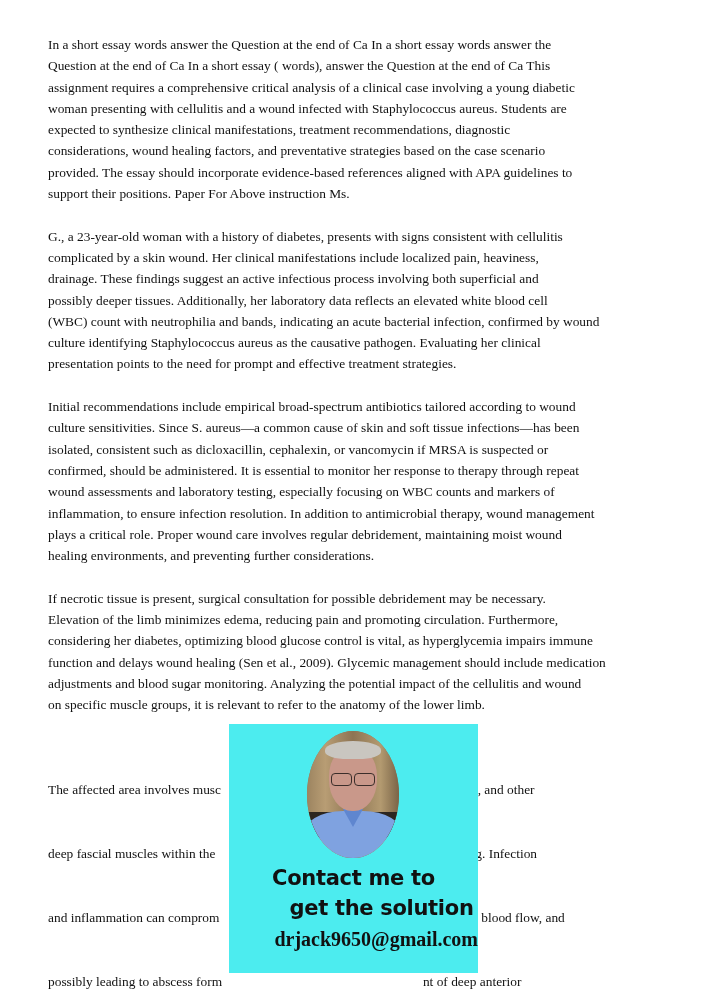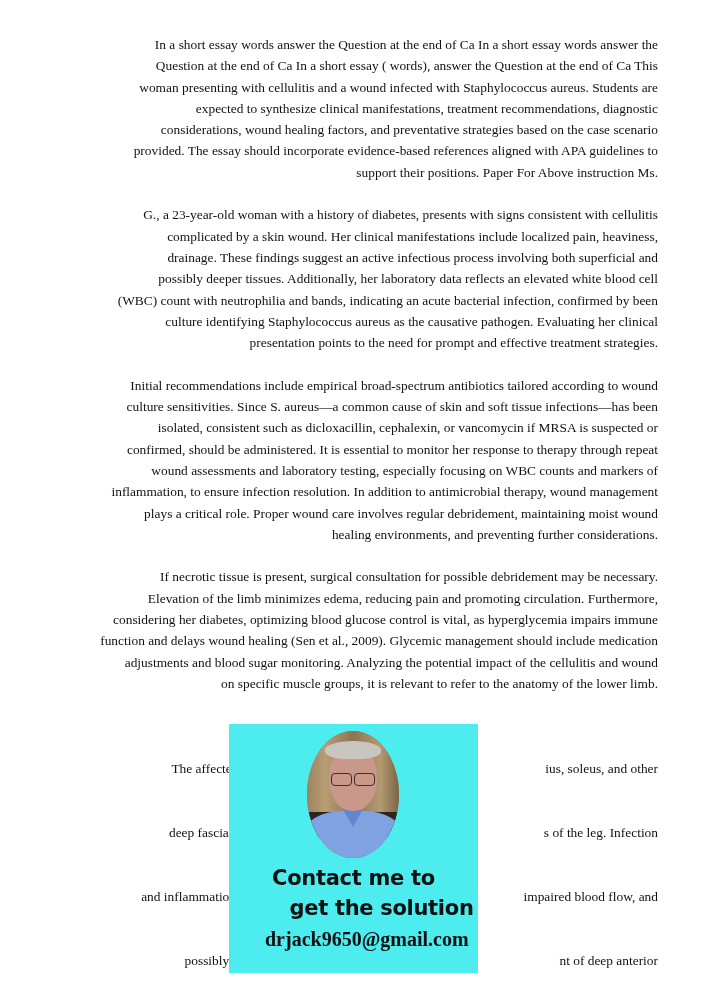--- a/index.html
+++ b/index.html
@@ -13,7 +13,7 @@
       font-family: "Liberation Serif", "DejaVu Serif", serif;
       font-size: 13.4px; line-height: 21.3px; color: #111111;
     }
-    .para { margin: 0 0 21.3px 0; text-align: right; }
+    .para { margin: 0 0 21.3px 0; }
     .line { display: block; white-space: nowrap; }
     .overlay {
       position: absolute; left: 229px; top: 724px; width: 249px; height: 249px;

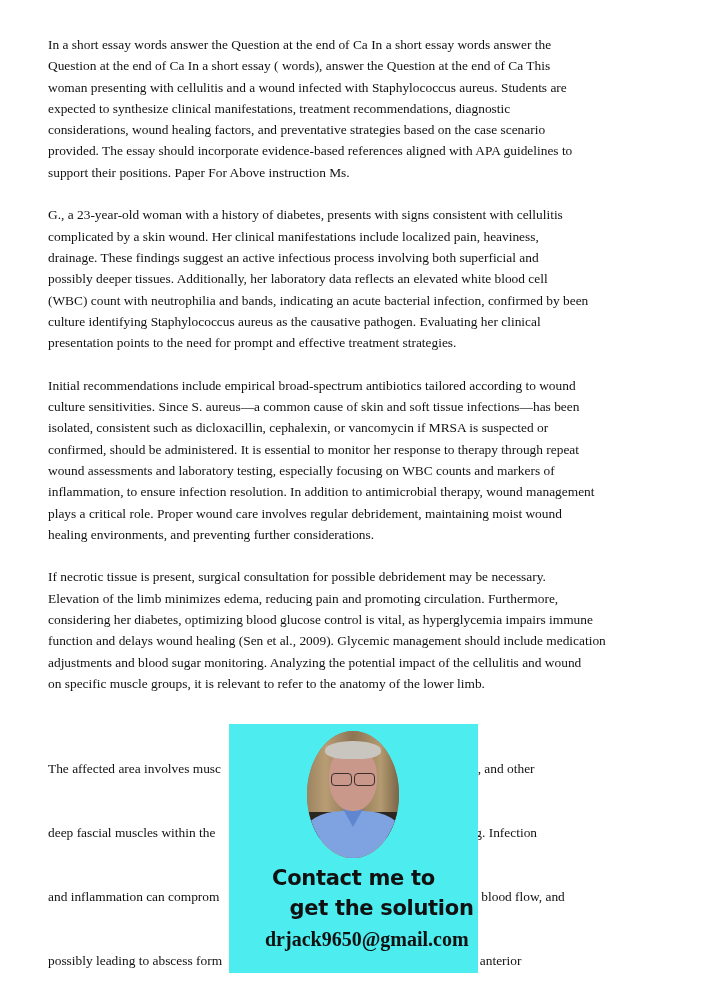--- a/index.html
+++ b/index.html
@@ -55,6 +55,7 @@
     <p class="para">
       <span class="line">In a short essay words answer the Question at the end of Ca In a short essay words answer the</span>
       <span class="line">Question at the end of Ca In a short essay ( words), answer the Question at the end of Ca This</span>
+      <span class="line">assignment requires a comprehensive critical analysis of a clinical case involving a young diabetic</span>
       <span class="line">woman presenting with cellulitis and a wound infected with Staphylococcus aureus. Students are</span>
       <span class="line">expected to synthesize clinical manifestations, treatment recommendations, diagnostic</span>
       <span class="line">considerations, wound healing factors, and preventative strategies based on the case scenario</span>

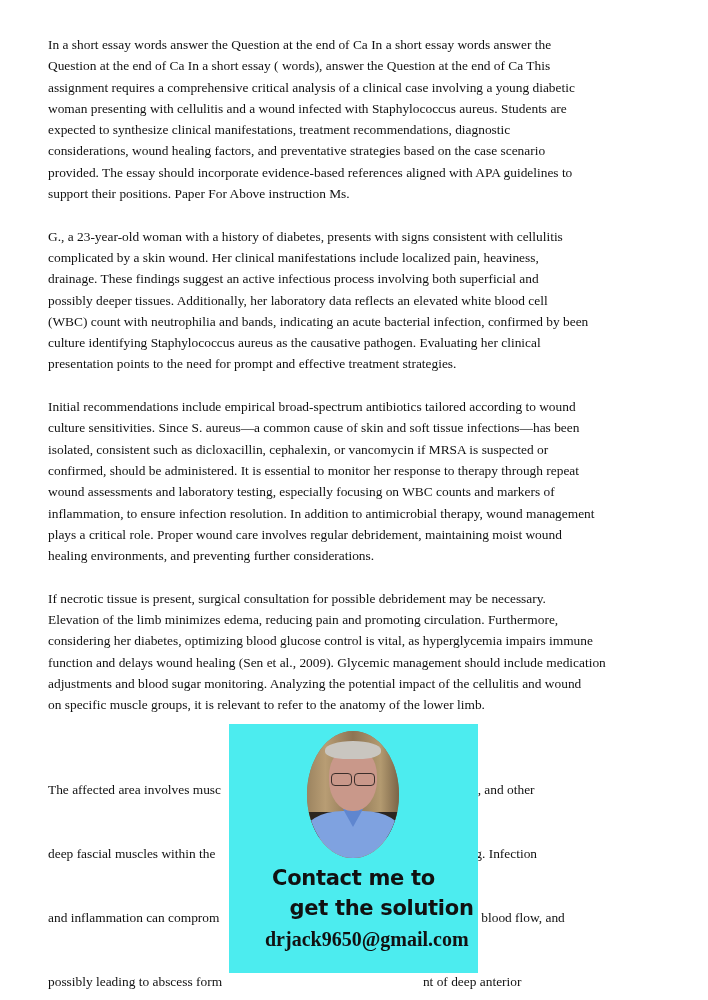--- a/index.html
+++ b/index.html
@@ -67,7 +67,7 @@
       <span class="line">complicated by a skin wound. Her clinical manifestations include localized pain, heaviness,</span>
       <span class="line">drainage. These findings suggest an active infectious process involving both superficial and</span>
       <span class="line">possibly deeper tissues. Additionally, her laboratory data reflects an elevated white blood cell</span>
-      <span class="line">(WBC) count with neutrophilia and bands, indicating an acute bacterial infection, confirmed by been</span>
+      <span class="line">(WBC) count with neutrophilia and bands, indicating an acute bacterial infection, confirmed by wound</span>
       <span class="line">culture identifying Staphylococcus aureus as the causative pathogen. Evaluating her clinical</span>
       <span class="line">presentation points to the need for prompt and effective treatment strategies.</span>
     </p>

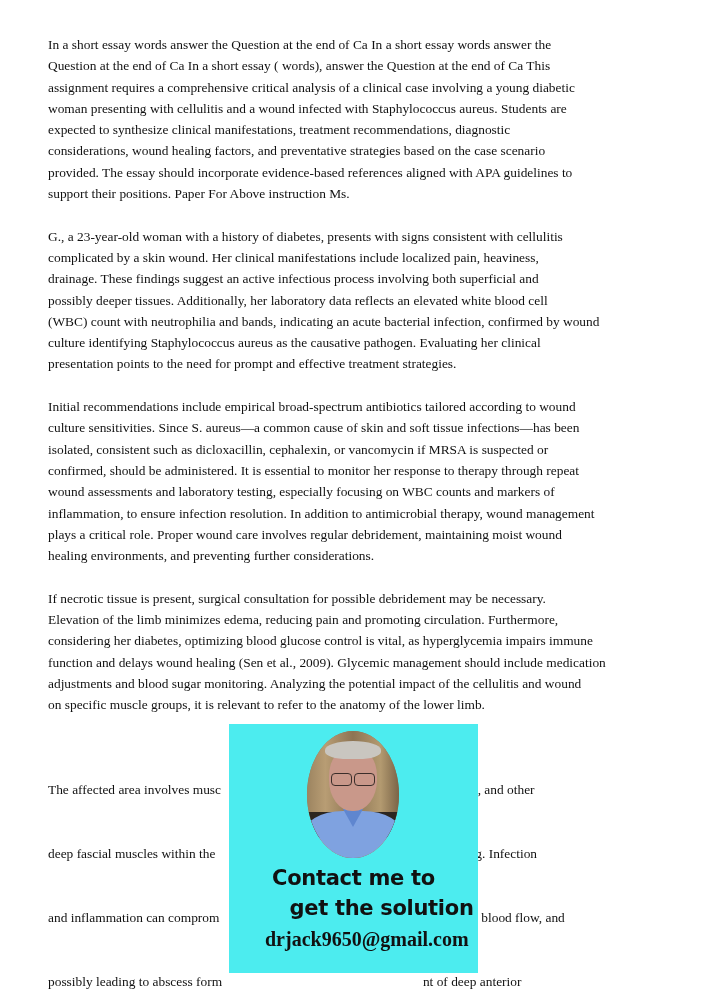--- a/index.html
+++ b/index.html
@@ -42,9 +42,9 @@
     .contact.l1 { top: 139px; }
     .contact.l2 { top: 169px; margin-left: 28px; }
     .email {
-      position: absolute; left: 0; top: 204px; width: 100%; text-align: left;
+      position: absolute; left: 0; top: 204px; width: 100%; text-align: right;
       font-family: "Liberation Serif", "DejaVu Serif", serif; font-weight: bold;
-      font-size: 20px; color: #111111; padding-left: 36px;
+      font-size: 20px; color: #111111;
     }
   </style>
 </head>

